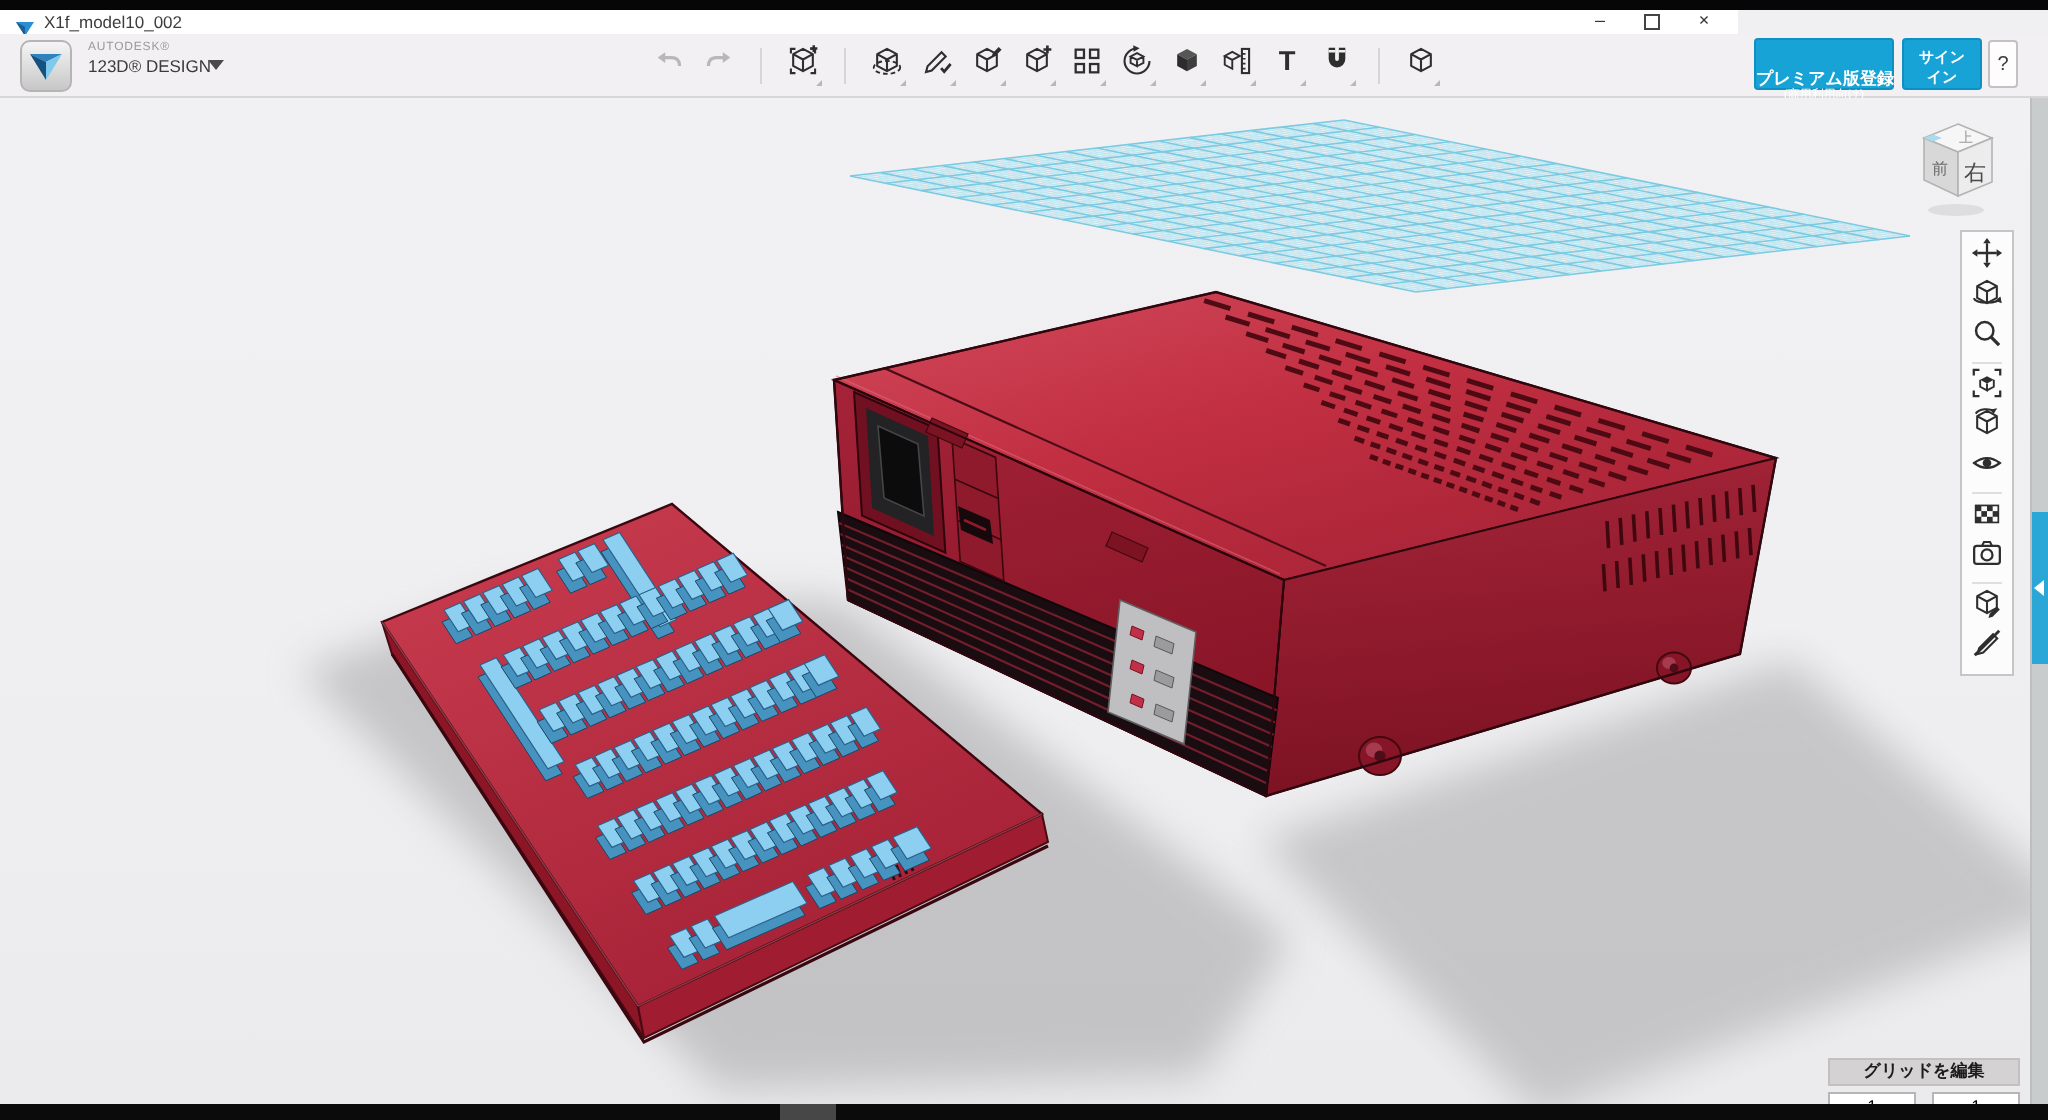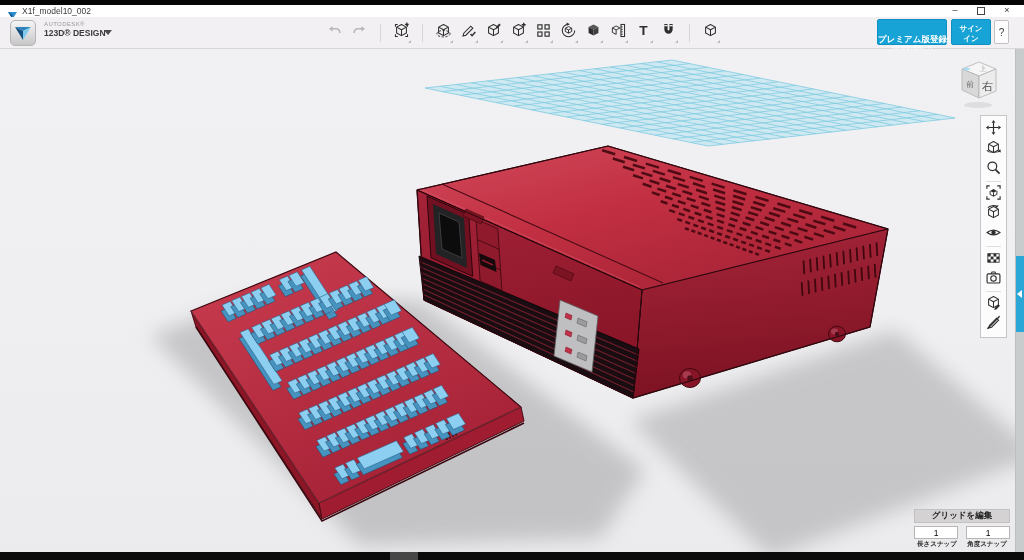--- a/index.html
+++ b/index.html
@@ -7,7 +7,7 @@
   .app{position:relative;width:1024px;height:560px;background:#f0eff1;}
   
   .top-edge{position:absolute;left:0;top:0;width:1024px;height:5px;background:#060606;}
-  .titlebar{position:absolute;left:0;top:5px;width:1024px;height:12px;background:#ffffff;border-bottom:1px solid #e7e5e6;}
+  .titlebar{position:absolute;left:0;top:5px;width:869px;height:12px;background:#ffffff;border-bottom:1px solid #e7e5e6;}
   .app-ico{position:absolute;left:8px;top:1px;}
   .doc-title{position:absolute;left:22px;top:1px;font-size:8.5px;color:#3c3c3c;}
   .win-controls{position:absolute;right:4px;top:0;height:12px;display:flex;}

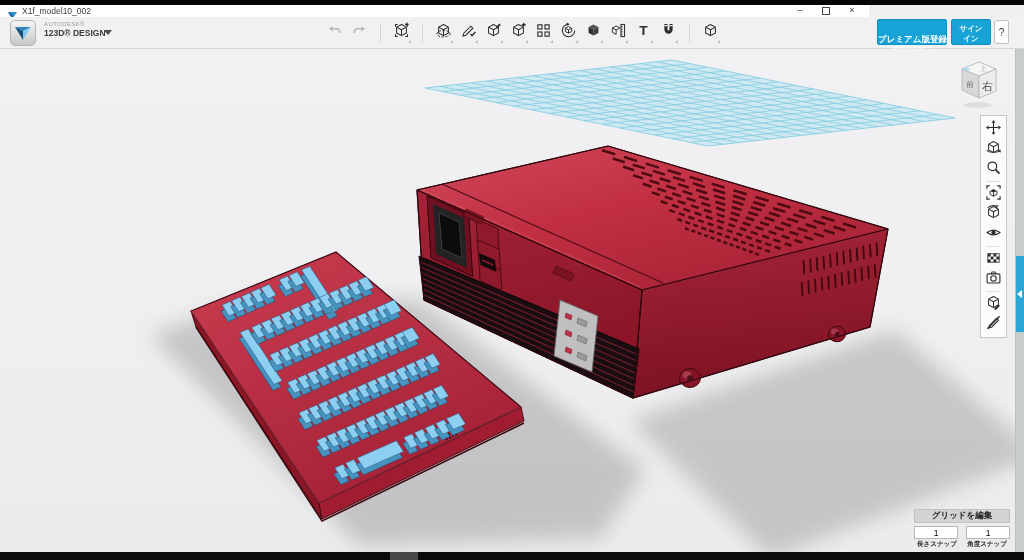--- a/index.html
+++ b/index.html
@@ -18,7 +18,7 @@
   .logo-tile{position:absolute;left:10px;top:3px;width:24px;height:24px;border-radius:5px;border:1px solid #b5b5b5;background:linear-gradient(#f5f5f5,#c7c7c7);}
   .brand-txt{position:absolute;left:44px;top:4px;line-height:1;}
   .brand-a{font-size:6px;color:#9a9899;letter-spacing:.4px;}
-  .brand-p{font-size:8.5px;font-weight:bold;color:#3b3b3b;margin-top:2px;}
+  .brand-p{font-size:8.5px;font-weight:normal;color:#3b3b3b;margin-top:2px;}
   .chev{position:absolute;left:104px;top:13px;width:0;height:0;border-left:4px solid transparent;border-right:4px solid transparent;border-top:5px solid #4a4a4a;}
   #tool-strip{position:absolute;left:325px;top:3px;height:25px;display:flex;align-items:center;gap:6px;}
   .tool,.navbtn{position:relative;width:19px;height:19px;display:flex;align-items:center;justify-content:center;}

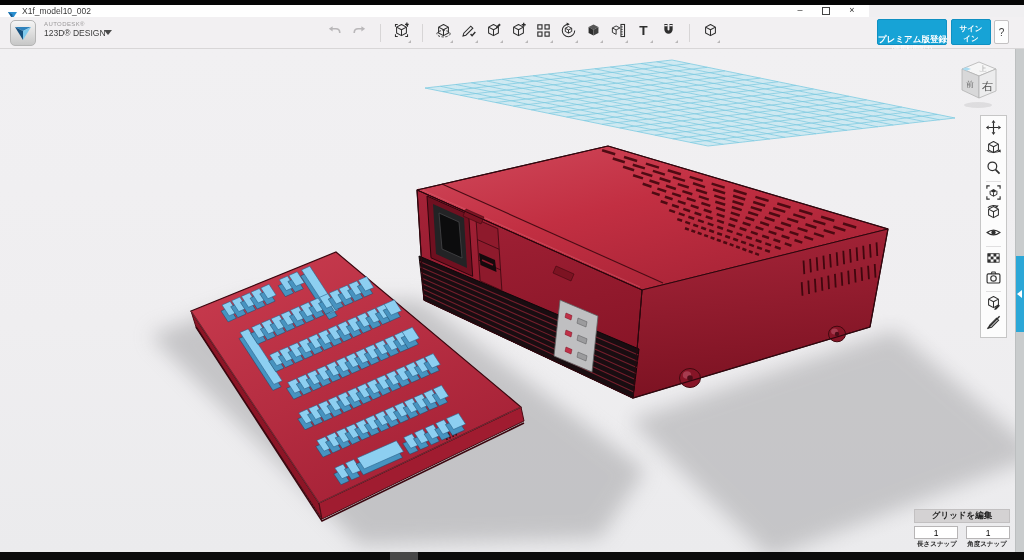--- a/index.html
+++ b/index.html
@@ -40,7 +40,7 @@
   .side-tab{position:absolute;left:1016px;top:207px;width:8px;height:76px;background:#2ba7d7;}
   .side-tab .tri{position:absolute;left:1px;top:34px;width:0;height:0;border-top:4px solid transparent;border-bottom:4px solid transparent;border-right:5px solid #ffffff;}
   .grid-panel{position:absolute;left:914px;top:460px;width:96px;}
-  .grid-edit{display:block;width:96px;height:14px;background:#d4d2d3;border:1px solid #c2c0c1;font-size:8.5px;font-weight:bold;color:#1c1c1c;padding:0;font-family:"Liberation Sans",sans-serif;cursor:pointer;}
+  .grid-edit{display:block;width:96px;height:14px;background:#d4d2d3;border:1px solid #c2c0c1;font-size:8.5px;font-weight:bold;color:#1c1c1c;padding:0;font-family:"Liberation Sans",sans-serif;cursor:pointer;margin-top:20px;}
   .snap-row{display:flex;justify-content:space-between;margin-top:3px;}
   .snap-input{width:42px;height:11px;border:1px solid #b7b5b6;background:#fff;font-size:8.5px;text-align:center;padding:0;font-family:"Liberation Sans",sans-serif;}
   .snap-labels{display:flex;justify-content:space-between;margin-top:1px;}

